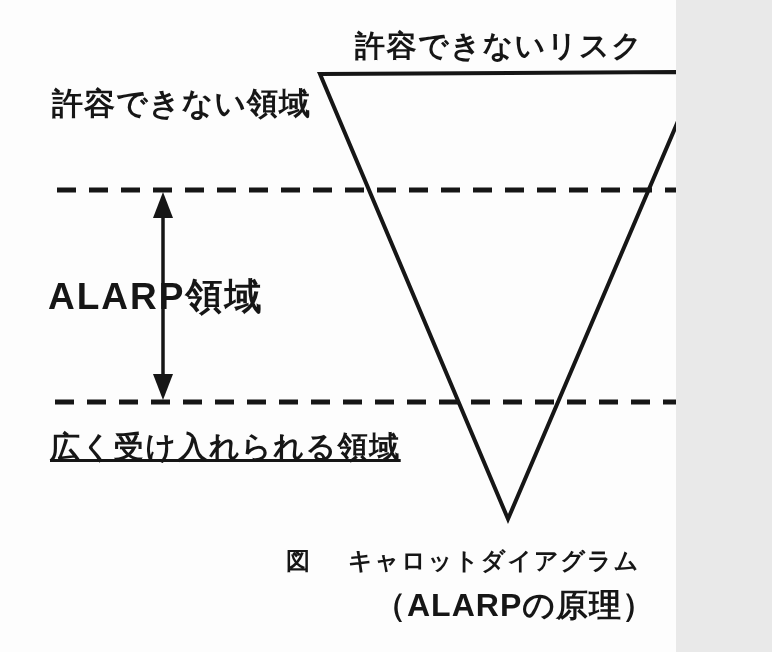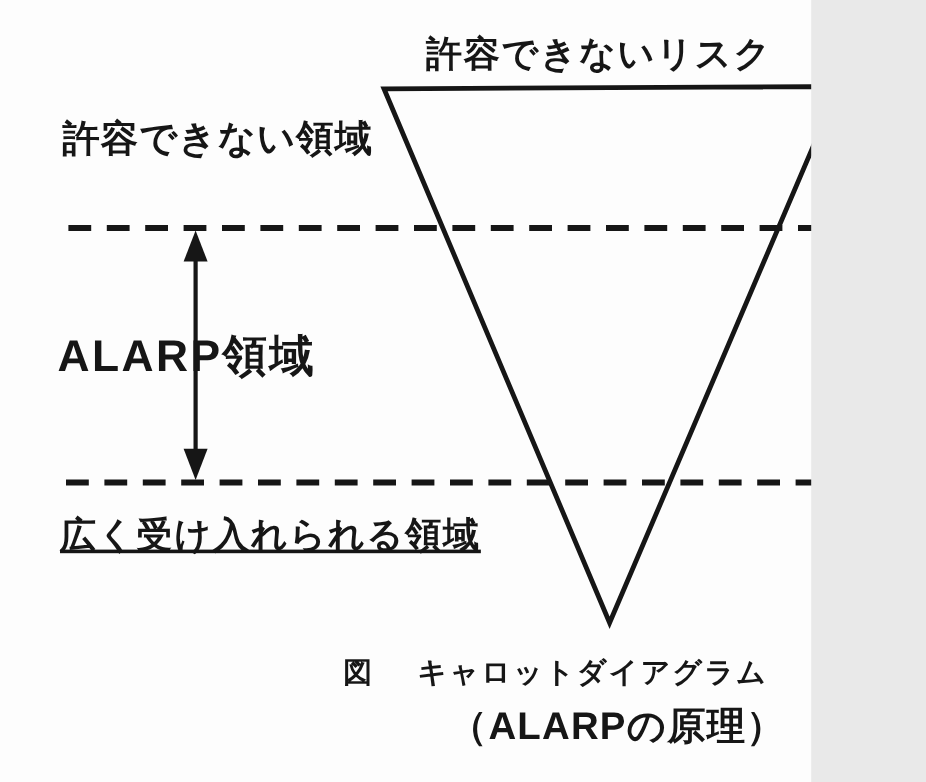--- a/index.html
+++ b/index.html
@@ -32,7 +32,7 @@
     color: var(--ink, #161616);
   }
   .top-label      { left: 355px; top: 31px;  font-size: 30px; letter-spacing: 1.5px; }
-  .region-unacc   { left: 52px;  top: 100px; font-size: 31px; text-align: right; }
+  .region-unacc   { left: 52px;  top: 88px; font-size: 31px; text-align: right; }
   .region-alarp   { left: 48px;  top: 278px; font-size: 37px; letter-spacing: 2px; }
   .region-broad   { left: 50px;  top: 432px; font-size: 30px; letter-spacing: 1.5px; text-decoration: underline; }
   .caption-line1  { left: 286px; top: 549px; font-size: 24px; letter-spacing: 2px; }

